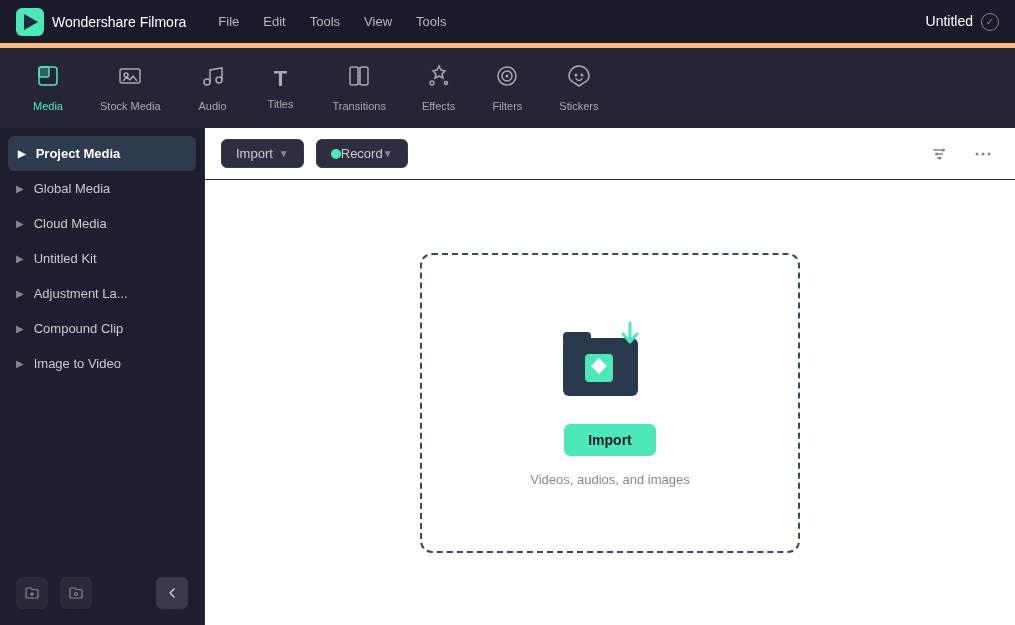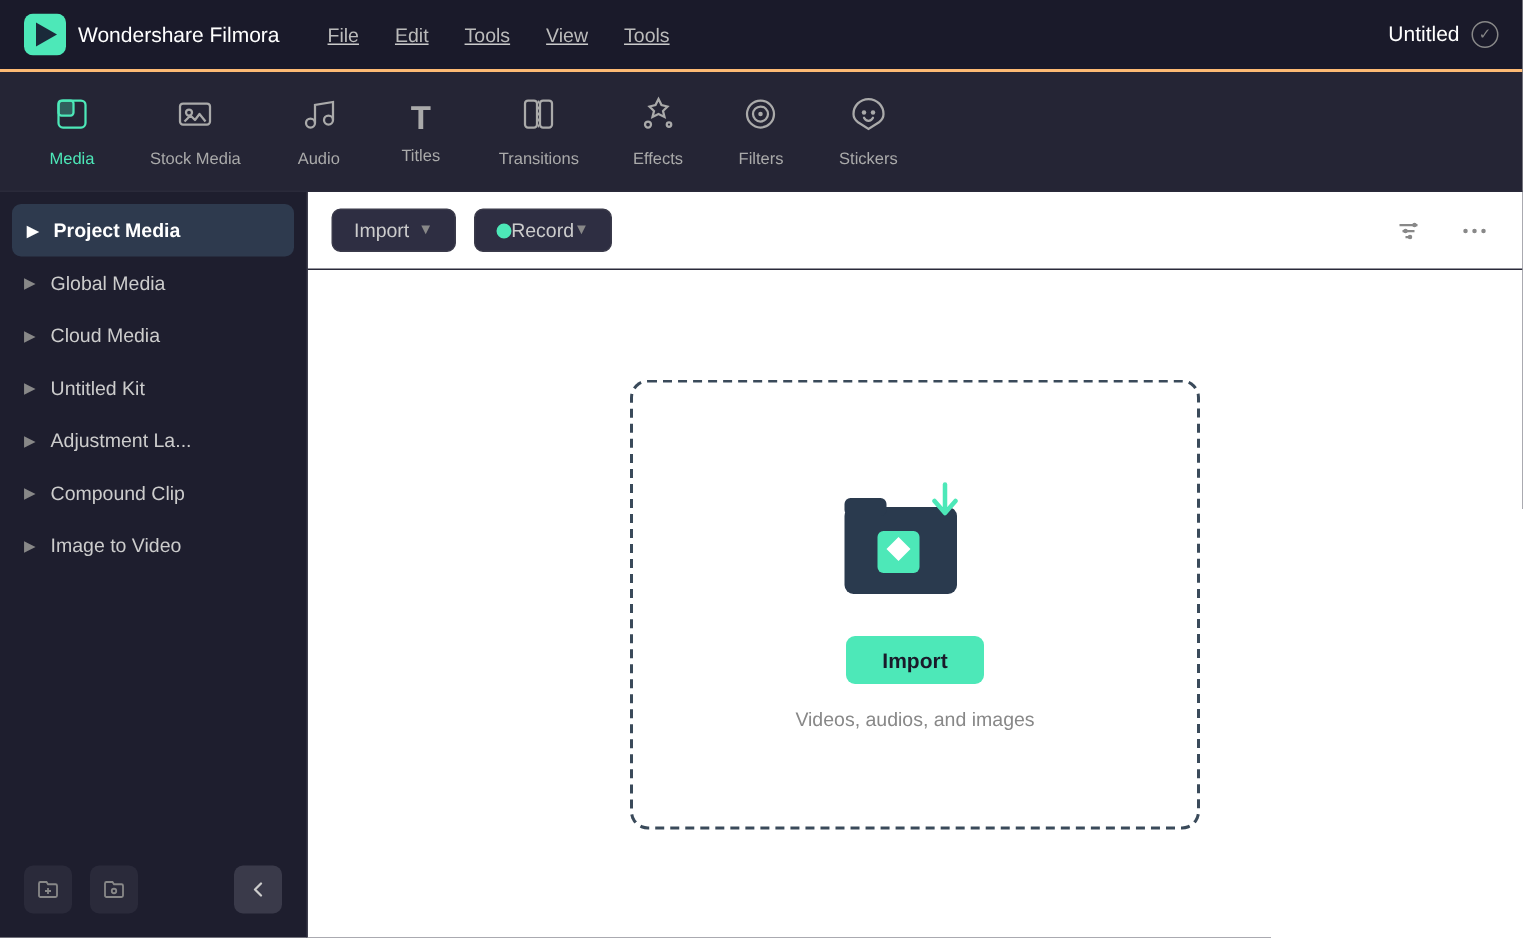--- a/index.html
+++ b/index.html
@@ -20,7 +20,7 @@
       display: flex;
       align-items: center;
       padding: 0 16px;
-      border-bottom: 2px solid #fdba74;
+      border-bottom: 5px solid #fdba74;
     }
     .logo {
       display: flex;

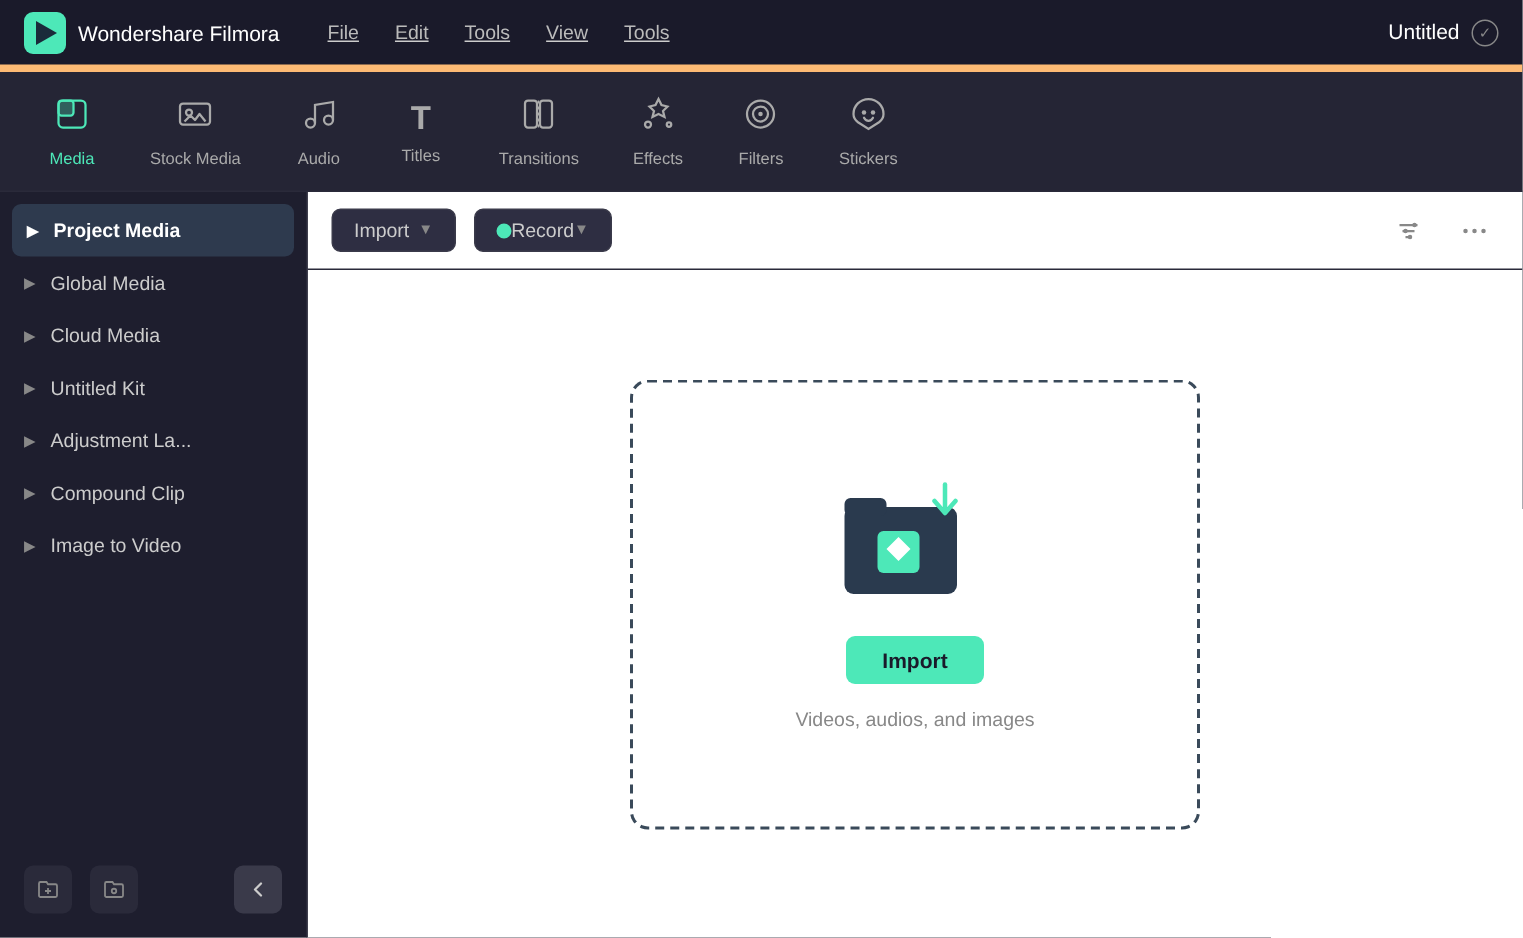--- a/index.html
+++ b/index.html
@@ -41,7 +41,6 @@
       display: flex;
       gap: 24px;
       flex: 1;
-      text-decoration: underline;
     }
     .menu-item {
       color: #bbb;

